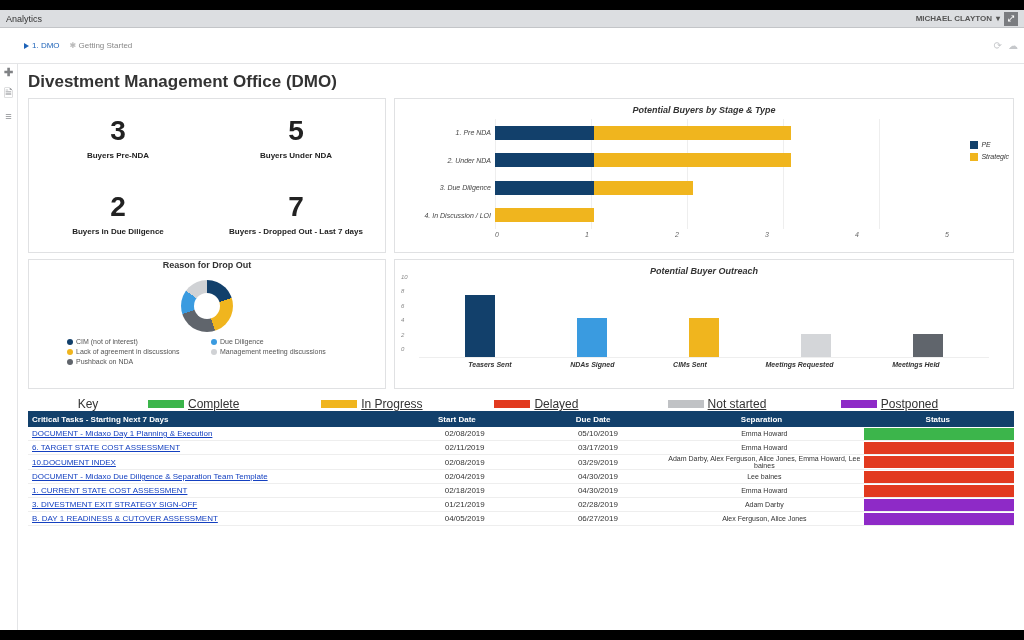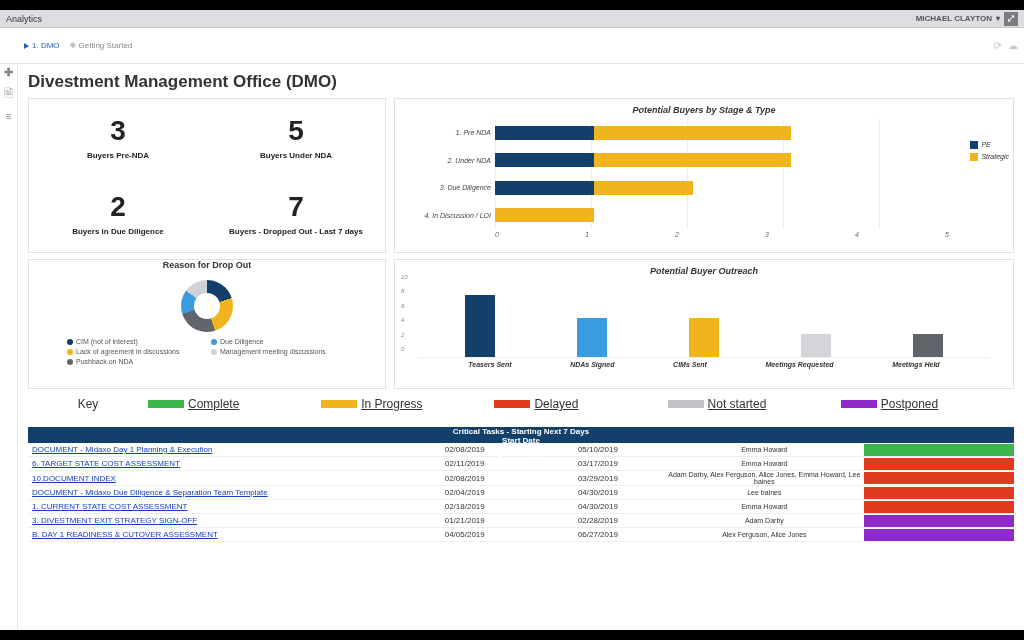--- a/index.html
+++ b/index.html
@@ -53,7 +53,7 @@
 .key-row .key-lbl { width: 120px; text-align: center; }
 .key-row .kitem { flex: 1; display: flex; align-items: center; text-decoration: underline; }
 .key-row .ksq { width: 36px; height: 8px; margin-right: 4px; }
-.table-header { background: #12406b; color: #fff; font-size: 8px; font-weight: bold; display: flex; margin-top: 16px; height: 16px; align-items: center; flex-direction: column; }
+.table-header { background: #12406b; color: #fff; font-size: 8px; font-weight: bold; display: flex; margin-top: 0; height: 16px; align-items: center; }
 .th { padding: 0 4px; }
 .th1 { flex: 2.2; }
 .th2, .th3 { flex: 0.8; text-align: center; }

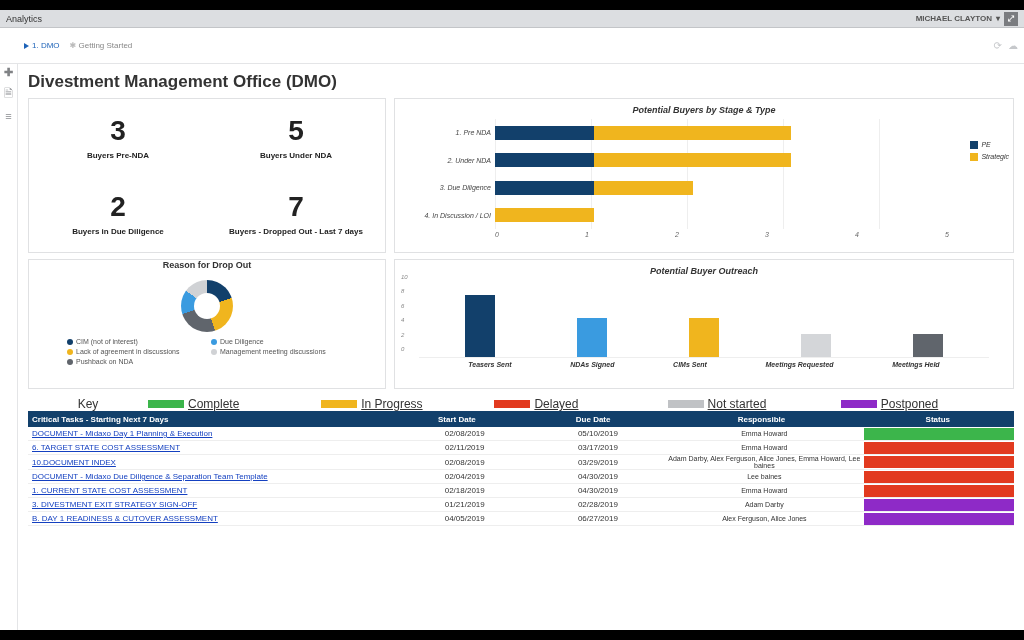--- a/index.html
+++ b/index.html
@@ -255,7 +255,7 @@
         <div class="th th1">Critical Tasks - Starting Next 7 Days</div>
         <div class="th th2">Start Date</div>
         <div class="th th3">Due Date</div>
-        <div class="th th4">Responsible</div>
+        <div class="th th4">Separation</div>
         <div class="th th5">Status</div>
       </div>
       <div id="table-body">

